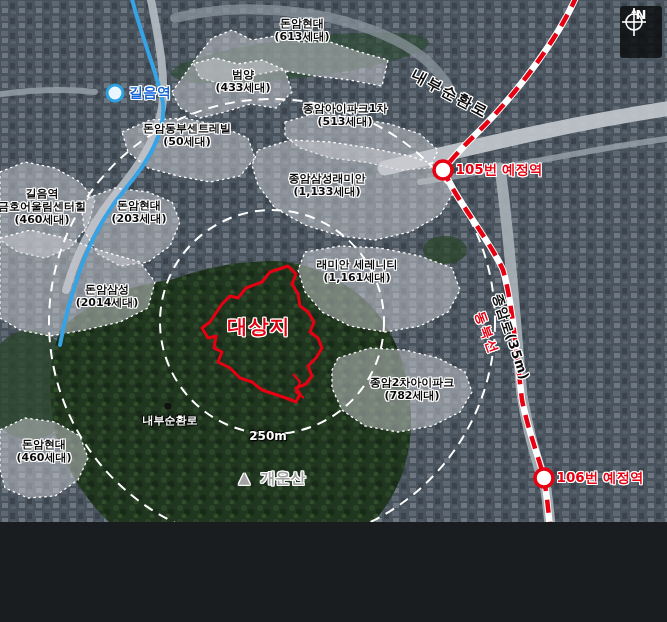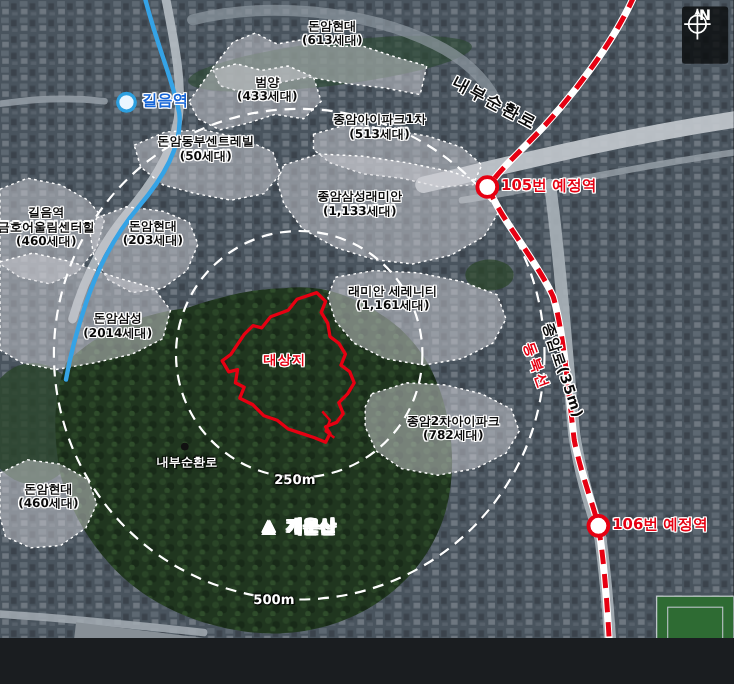--- a/index.html
+++ b/index.html
@@ -4,7 +4,7 @@
 <style>
   html,body{margin:0;padding:0;background:#1a1d20;}
   .stage{
-    position:relative;width:667px;height:580px;overflow:hidden;
+    position:relative;width:667px;height:522px;overflow:hidden;
     font-family:"DejaVu Sans",sans-serif;
   }
   .stage svg{position:absolute;left:0;top:0;}

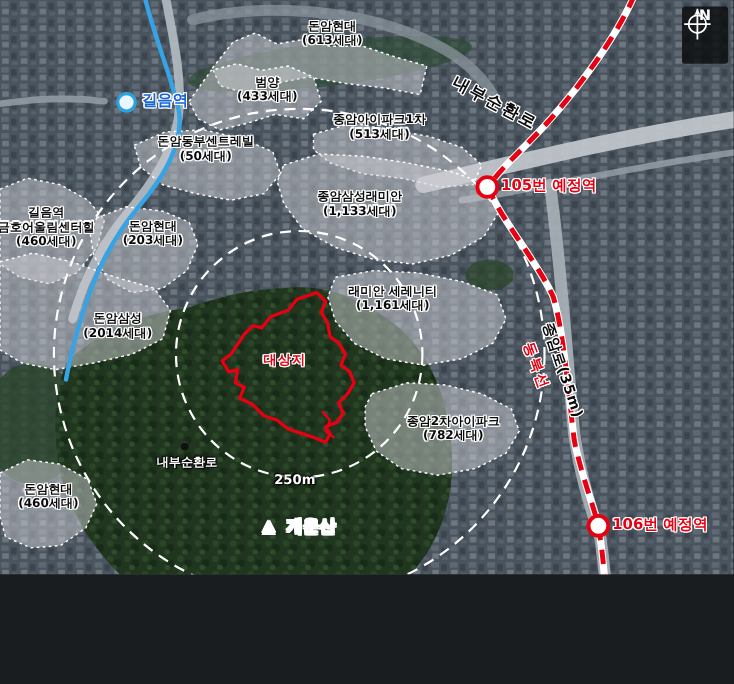--- a/index.html
+++ b/index.html
@@ -23,7 +23,7 @@
     color:#ffffff;font-size:12px;
     text-shadow:0 0 3px rgba(0,0,0,.95),1px 1px 1px #000,-1px -1px 1px #000;
   }
-  .site-lbl{font-size:12px;letter-spacing:1px;}
+  .site-lbl{font-size:20px;letter-spacing:1px;}
   .station{font-size:13.5px;}
   .rot{transform-origin:center center;}
   .compass{

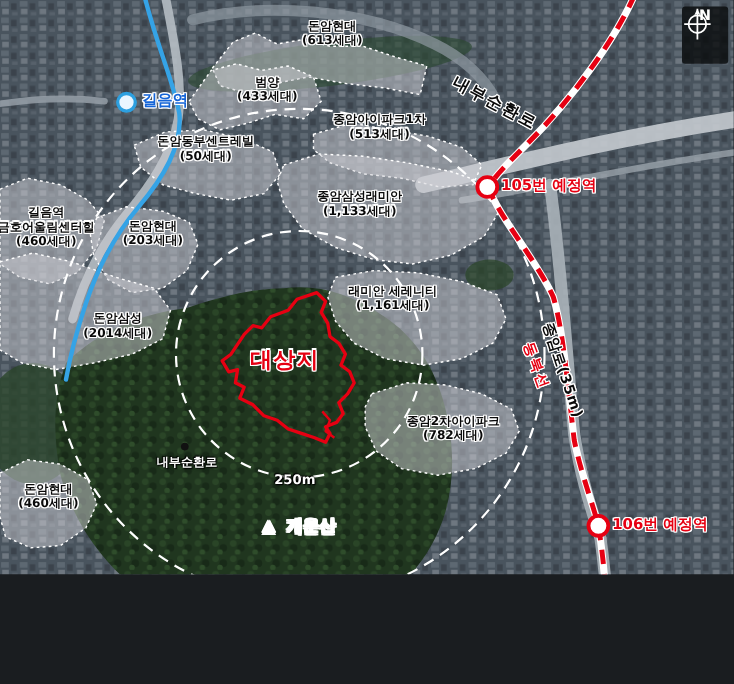--- a/index.html
+++ b/index.html
@@ -18,7 +18,7 @@
   .lbl span{display:block;}
   .red{color:#e60012;}
   .blue{color:#1565d8;font-size:14px;}
-  .green{color:#ffffff;font-size:15px;}
+  .green{color:#a3a3a3;font-size:15px;}
   .white{
     color:#ffffff;font-size:12px;
     text-shadow:0 0 3px rgba(0,0,0,.95),1px 1px 1px #000,-1px -1px 1px #000;

